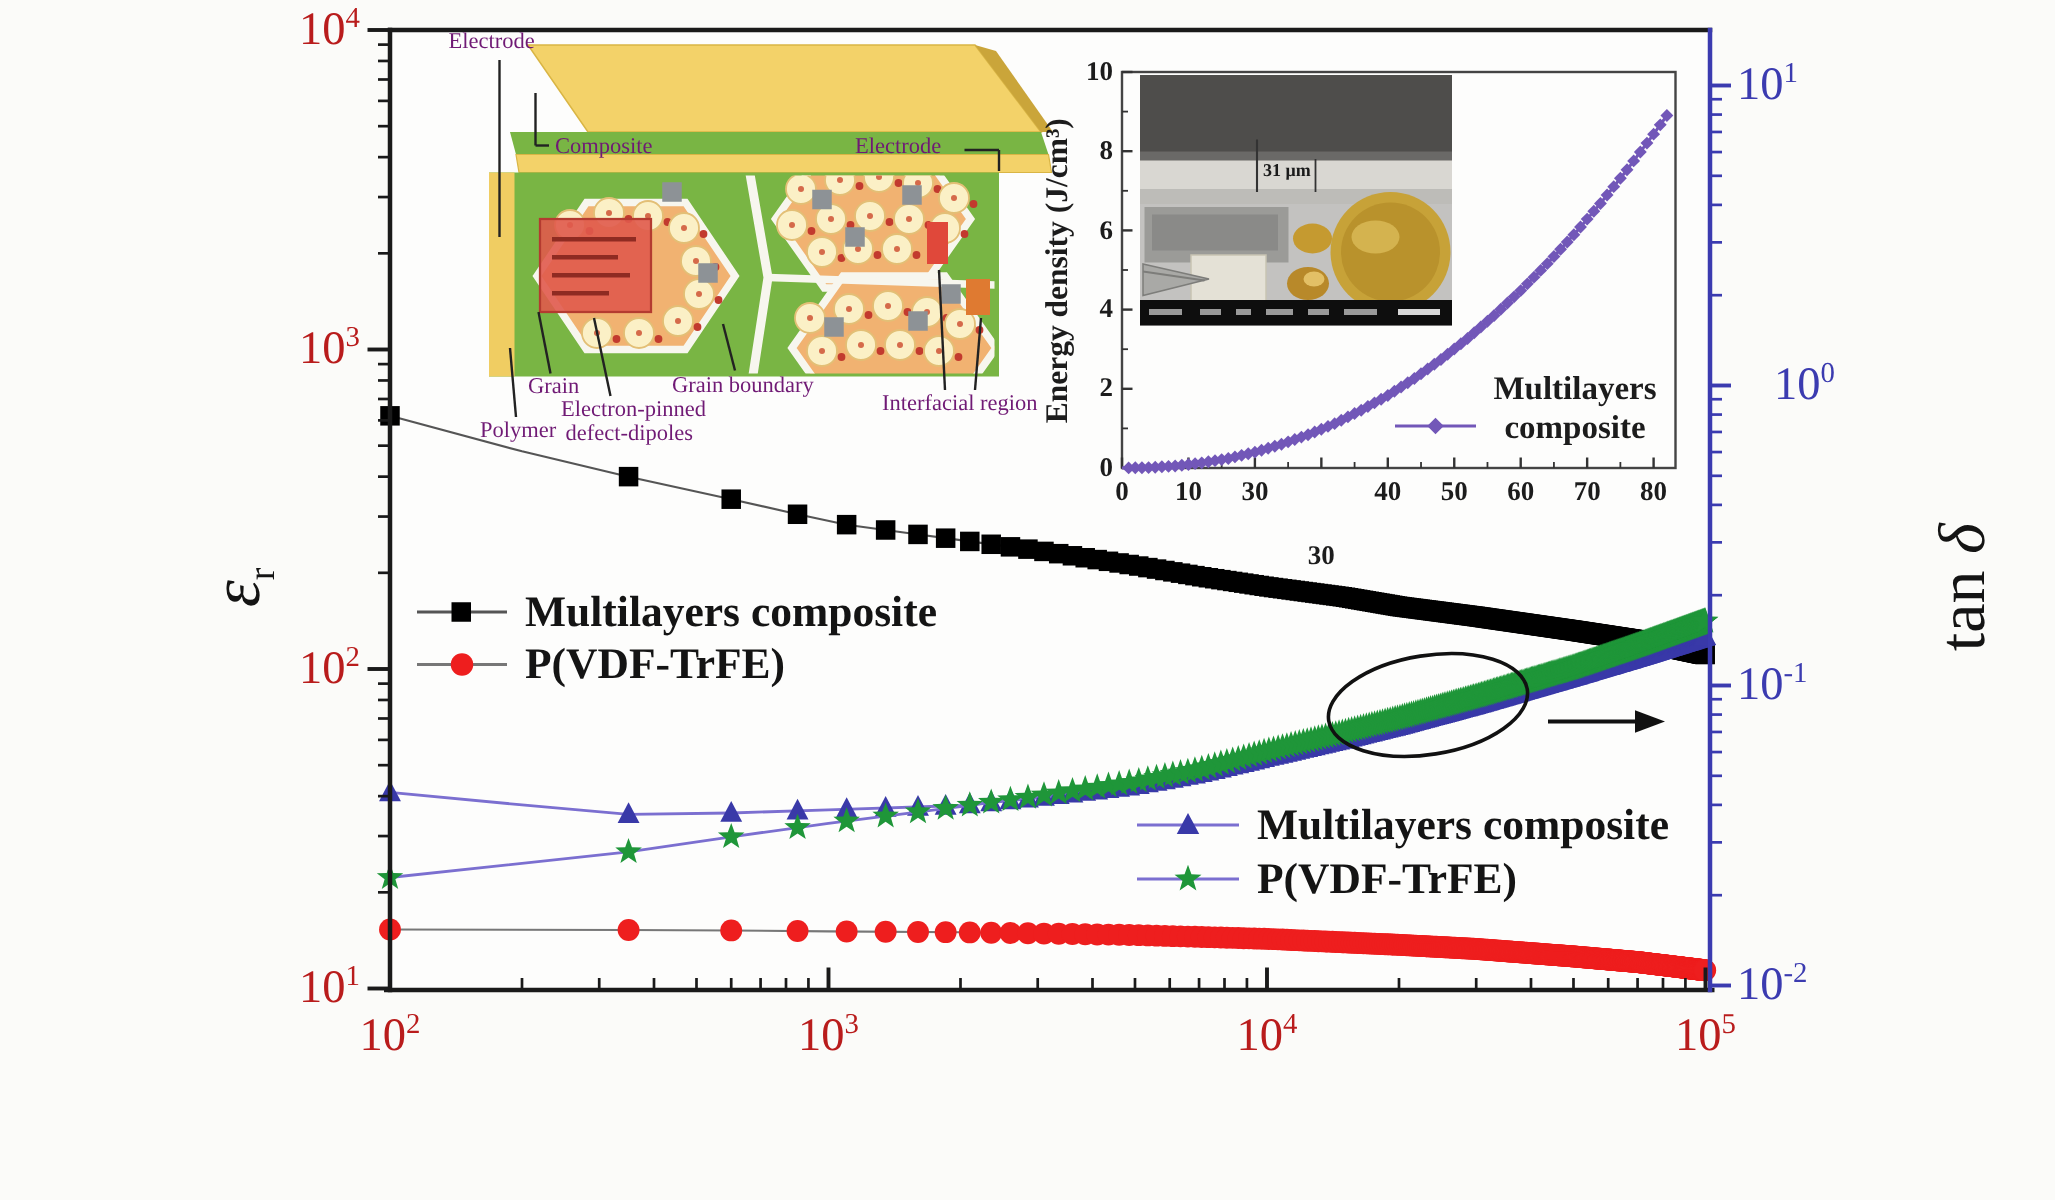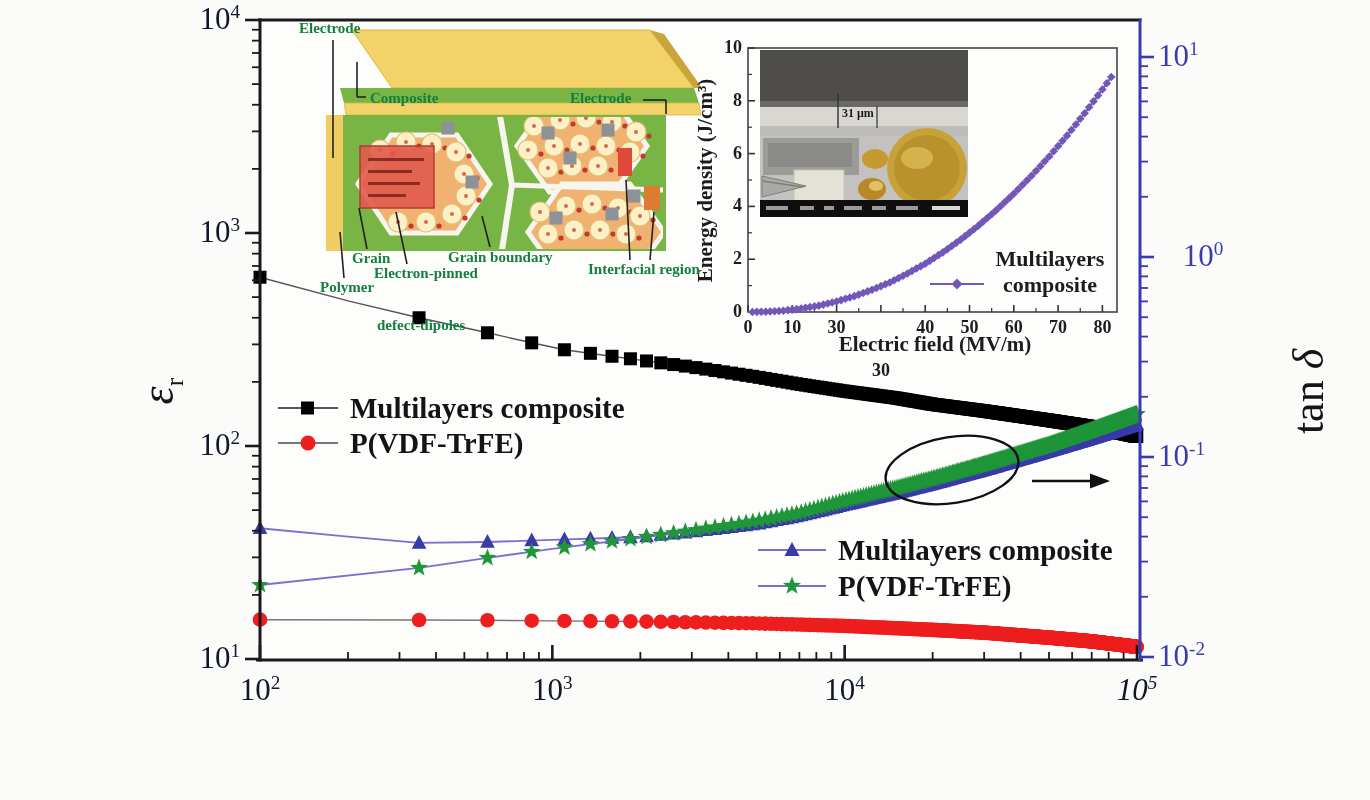--- a/index.html
+++ b/index.html
@@ -6,7 +6,7 @@
   #canvas{position:relative;width:1370px;height:800px;background:#fbfbf9;
           font-family:"Liberation Serif", serif; overflow:hidden;}
   .abs{position:absolute;white-space:nowrap;}
-  .mtick{font-size:31px;color:#0f172a;}
+  .mtick{font-size:31px;color:#b91c1c;}
   .mtick sup{font-size:62%;}
   .rtick{color:#3b3bb0;}
   .leglabel{font-size:29px;font-weight:bold;color:#141414;}

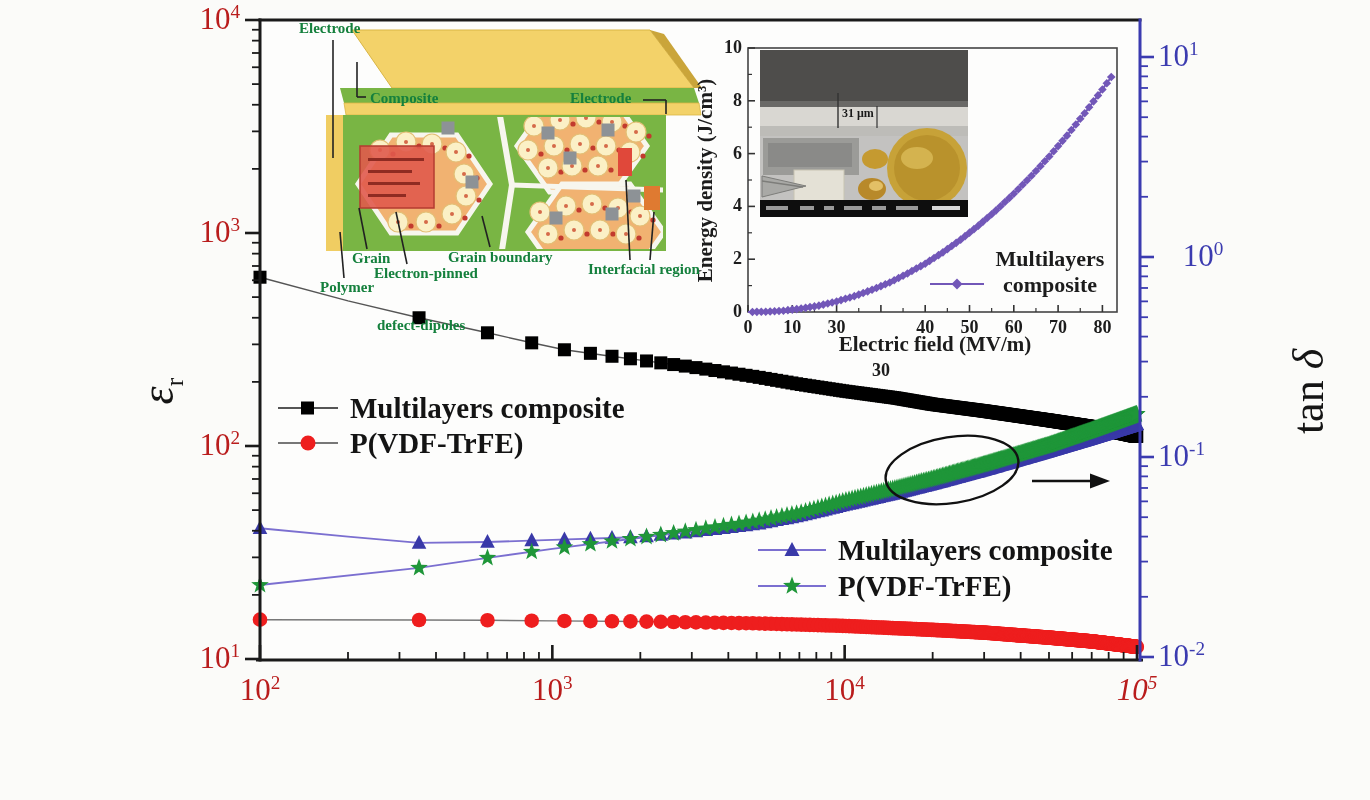--- a/index.html
+++ b/index.html
@@ -19,7 +19,7 @@
   .itick{font-size:18px;font-weight:bold;color:#1c1c1c;}
   .ilab{font-size:21px;font-weight:bold;color:#1c1c1c;text-align:center;}
   .ileg{font-size:22px;font-weight:bold;color:#1c1c1c;text-align:center;line-height:26px;white-space:normal;}
-  .schlab{font-size:15px;font-weight:bold;color:#15803d;}
+  .schlab{font-size:15px;font-weight:normal;color:#701a75;}
   .semlab{font-size:12px;font-weight:bold;color:#1a1a1a;margin-top:12px;}
   svg{display:block;}
 </style>

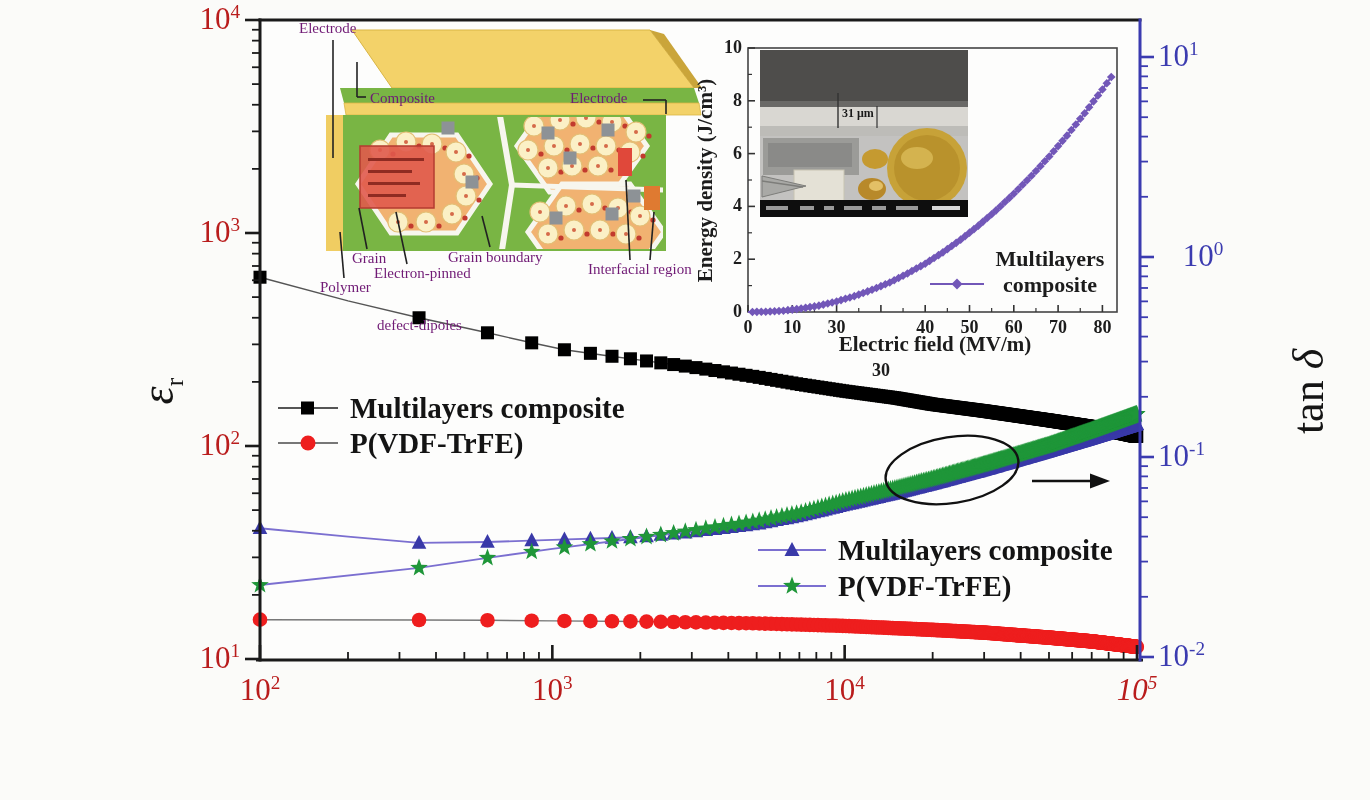--- a/index.html
+++ b/index.html
@@ -2077,7 +2077,7 @@
     <div class="abs schlab" style="left:352px;top:250px;">Grain</div>
     <div class="abs schlab" style="left:320px;top:279px;">Polymer</div>
     <div class="abs schlab" style="left:374px;top:265px;">Electron-pinned</div>
-    <div class="abs schlab" style="left:377px;top:281px;margin-top:36px;">defect-dipoles</div>
+    <div class="abs schlab" style="left:377px;top:281px;">defect-dipoles</div>
     <div class="abs schlab" style="left:448px;top:249px;">Grain boundary</div>
     <div class="abs schlab" style="left:588px;top:261px;">Interfacial region</div>
 

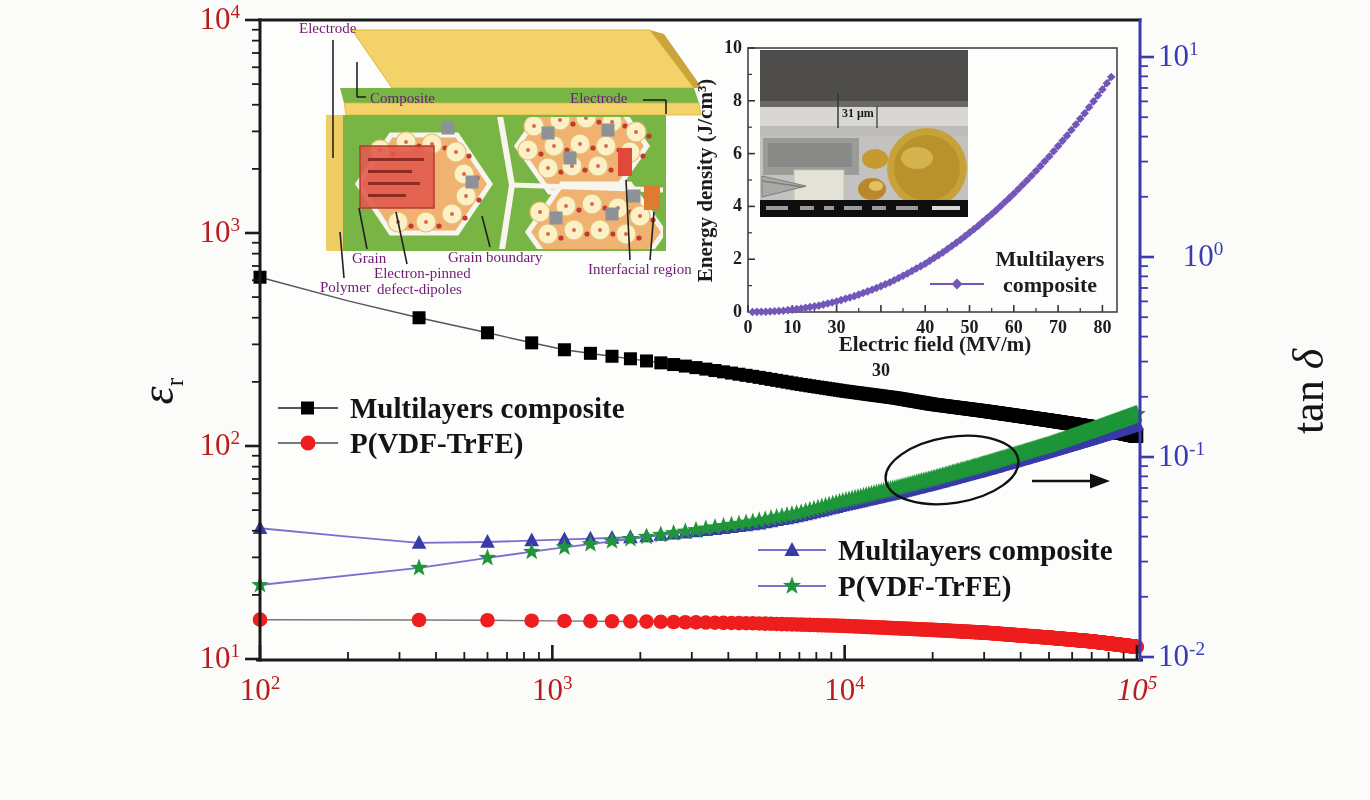--- a/index.html
+++ b/index.html
@@ -2061,7 +2061,6 @@
       </div>
     </div>
 
-    <div class="abs ilab" style="left:790px;top:332px;width:290px;">Electric field (MV/m)</div>
     <div class="abs vlab ilab" style="left:580px;top:168px;width:250px;">Energy density (J/cm³)</div>
     <div class="abs ileg" style="left:985px;top:246px;width:130px;">Multilayers composite</div>
     <svg class="abs" width="58" height="14" style="left:928px;top:277px;">

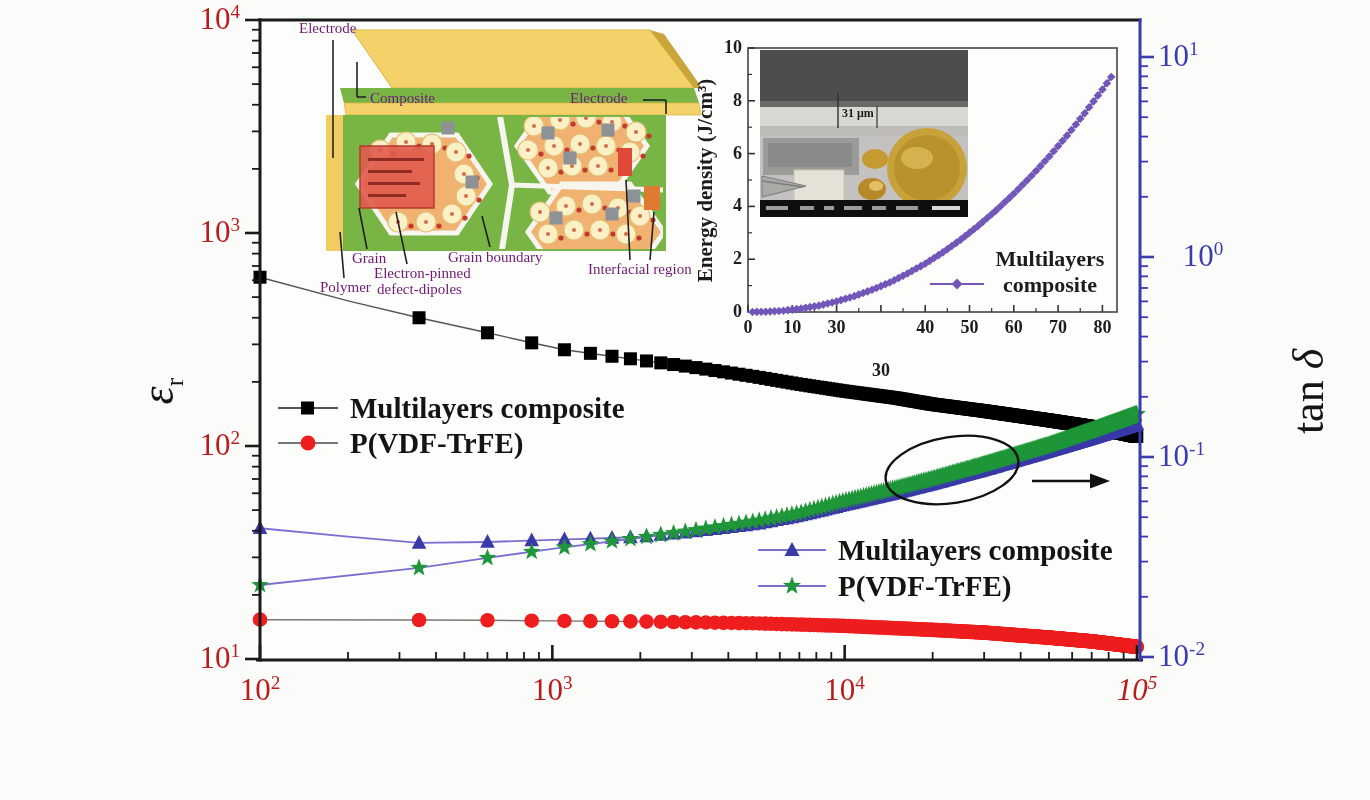--- a/index.html
+++ b/index.html
@@ -2084,7 +2084,7 @@
         <div class="abs mtick" style="left:220px;top:672px;width:80px;text-align:center;">10<sup>2</sup></div>
         <div class="abs mtick" style="left:512.3299999999999px;top:672px;width:80px;text-align:center;">10<sup>3</sup></div>
         <div class="abs mtick" style="left:804.66px;top:672px;width:80px;text-align:center;">10<sup>4</sup></div>
-        <div class="abs mtick" style="left:1096.99px;top:672px;width:80px;text-align:center;font-style:italic;">10<sup>5</sup></div>
+        <div class="abs mtick" style="left:1096.99px;top:672px;width:80px;text-align:center;">10<sup>5</sup></div>
         <div class="abs mtick" style="left:0px;top:640px;width:240px;text-align:right;">10<sup>1</sup></div>
         <div class="abs mtick" style="left:0px;top:427px;width:240px;text-align:right;">10<sup>2</sup></div>
         <div class="abs mtick" style="left:0px;top:214px;width:240px;text-align:right;">10<sup>3</sup></div>

